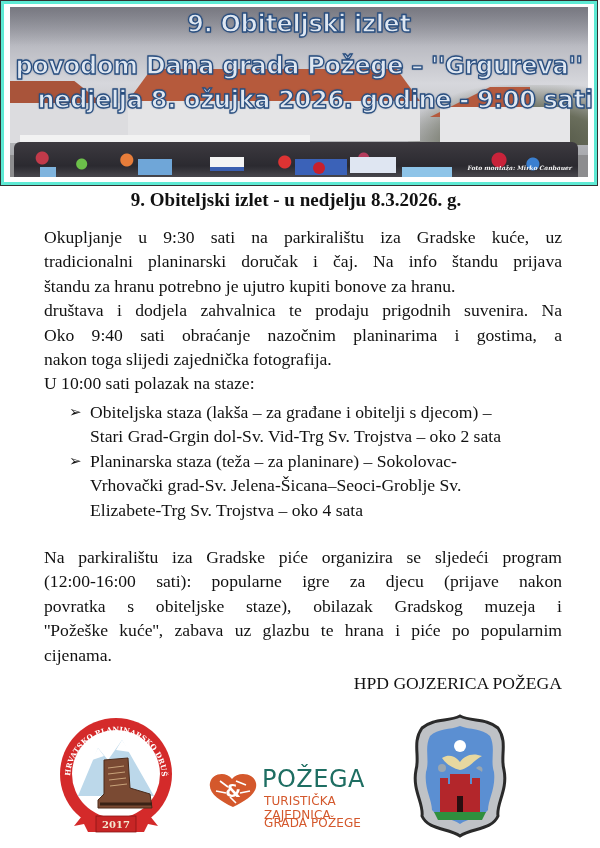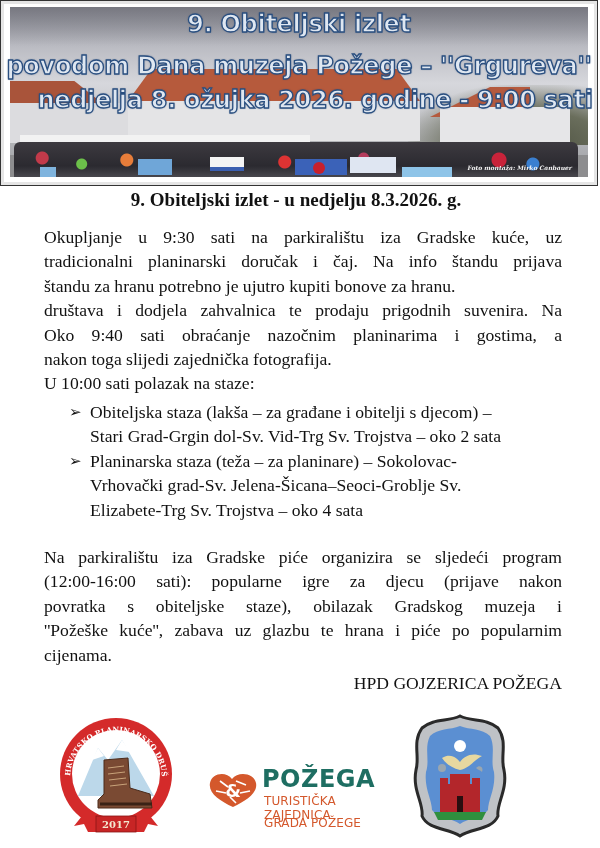--- a/index.html
+++ b/index.html
@@ -8,7 +8,7 @@
 
   
   .banner { position: absolute; left: 0; top: 0; width: 598px; height: 186px;
-            background: #e5e5e5; border: 1px solid #333; box-sizing: border-box; }
+            background: #5eead4; border: 1px solid #333; box-sizing: border-box; }
   .banner-inner { position: absolute; left: 3px; top: 3px; right: 3px; bottom: 3px;
             background: #ffffff; }
   .photo { position: absolute; left: 6px; top: 3px; right: 6px; bottom: 5px; overflow: hidden;

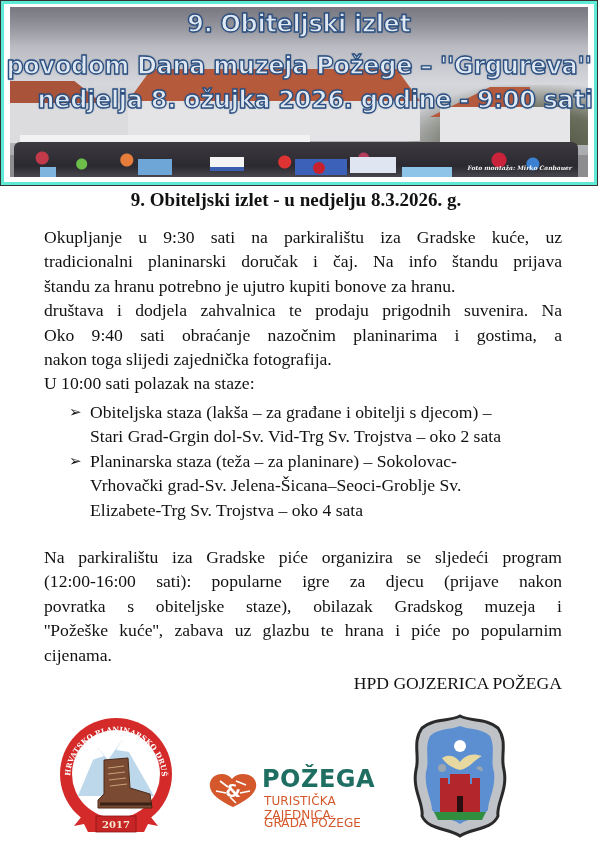--- a/index.html
+++ b/index.html
@@ -109,7 +109,7 @@
       <div class="photo-credit">Foto montaža: Mirko Canbauer</div>
     </div>
     <div class="banner-line bl1">9. Obiteljski izlet</div>
-    <div class="banner-line bl2">povodom Dana muzeja Požege – ''Grgureva''</div>
+    <div class="banner-line bl2">povodom Dana grada Požege – ''Grgureva''</div>
     <div class="banner-line bl3">nedjelja 8. ožujka 2026. godine - 9:00 sati</div>
   </div>
 </div>

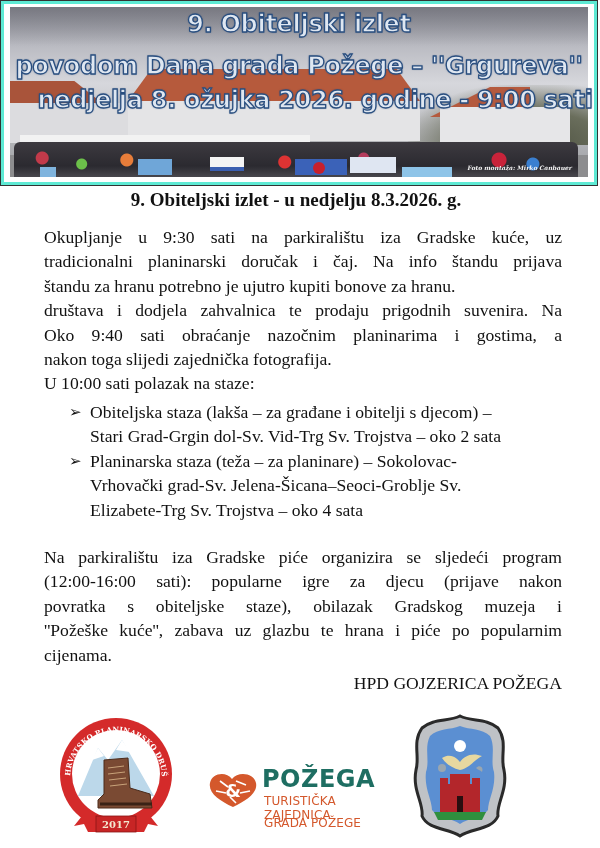--- a/index.html
+++ b/index.html
@@ -75,7 +75,7 @@
   .logo-hpd { position:absolute; left:52px; top:708px; width:128px; height:136px; }
   .logo-tz { position:absolute; left:206px; top:765px; width:160px; height:50px; }
   .tz-mark { position:absolute; left:0; top:4px; width:54px; height:40px; }
-  .tz-name { position:absolute; left:56px; top:0; font-family:"DejaVu Sans", sans-serif; font-weight:bold;
+  .tz-name { position:absolute; left:56px; top:0; font-family:"DejaVu Sans", sans-serif; font-weight:normal;
             font-size:24px; color:#1e6e62; letter-spacing:0.5px; }
   .tz-sub1, .tz-sub2 { position:absolute; left:58px; font-family:"DejaVu Sans", sans-serif; font-weight:normal;
             font-size:12px; color:#d4582c; letter-spacing:0.1px; }

